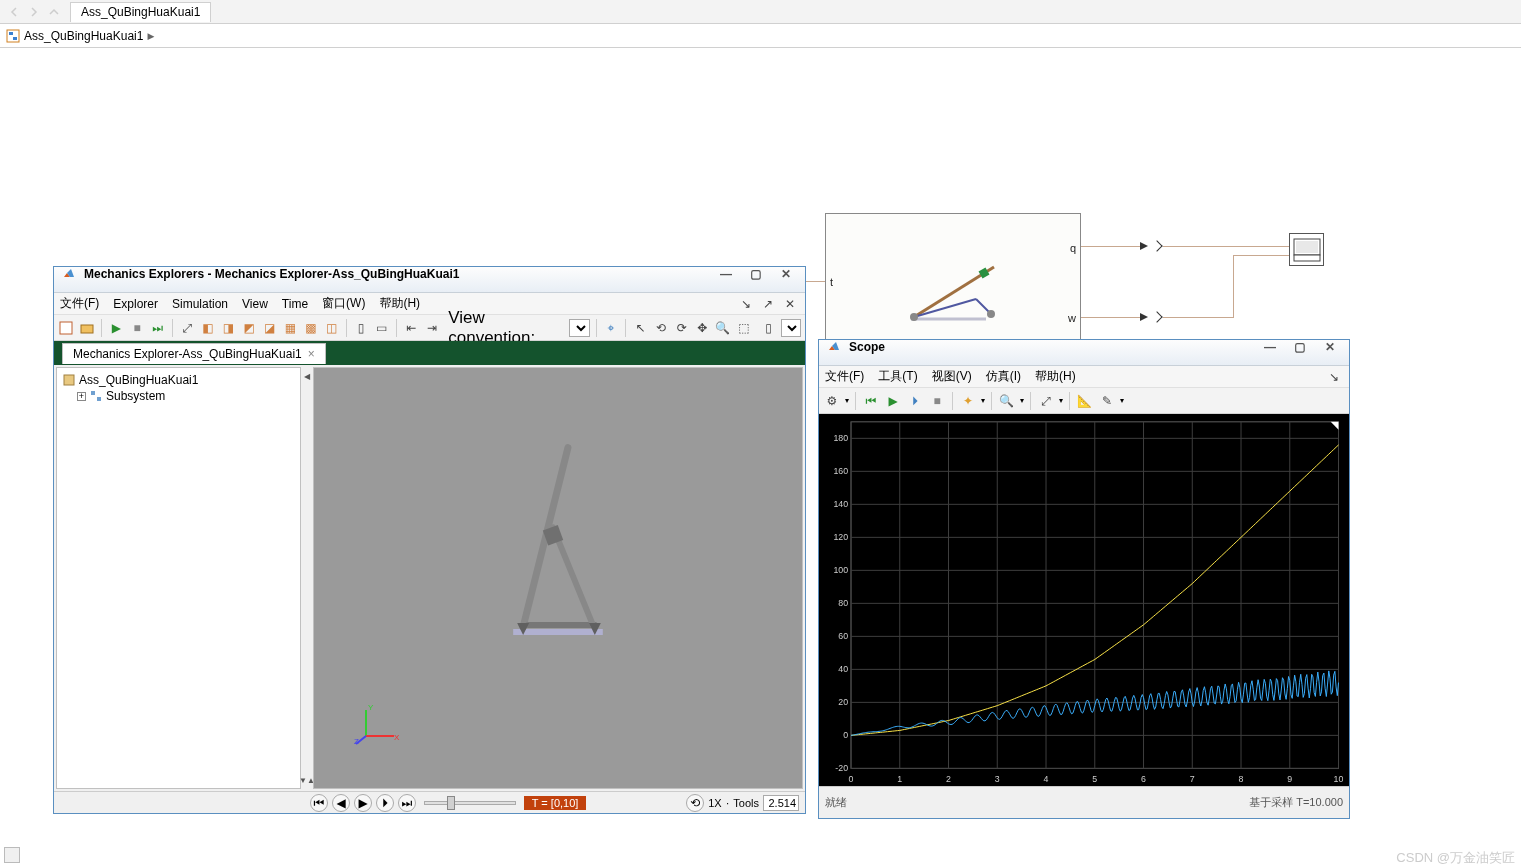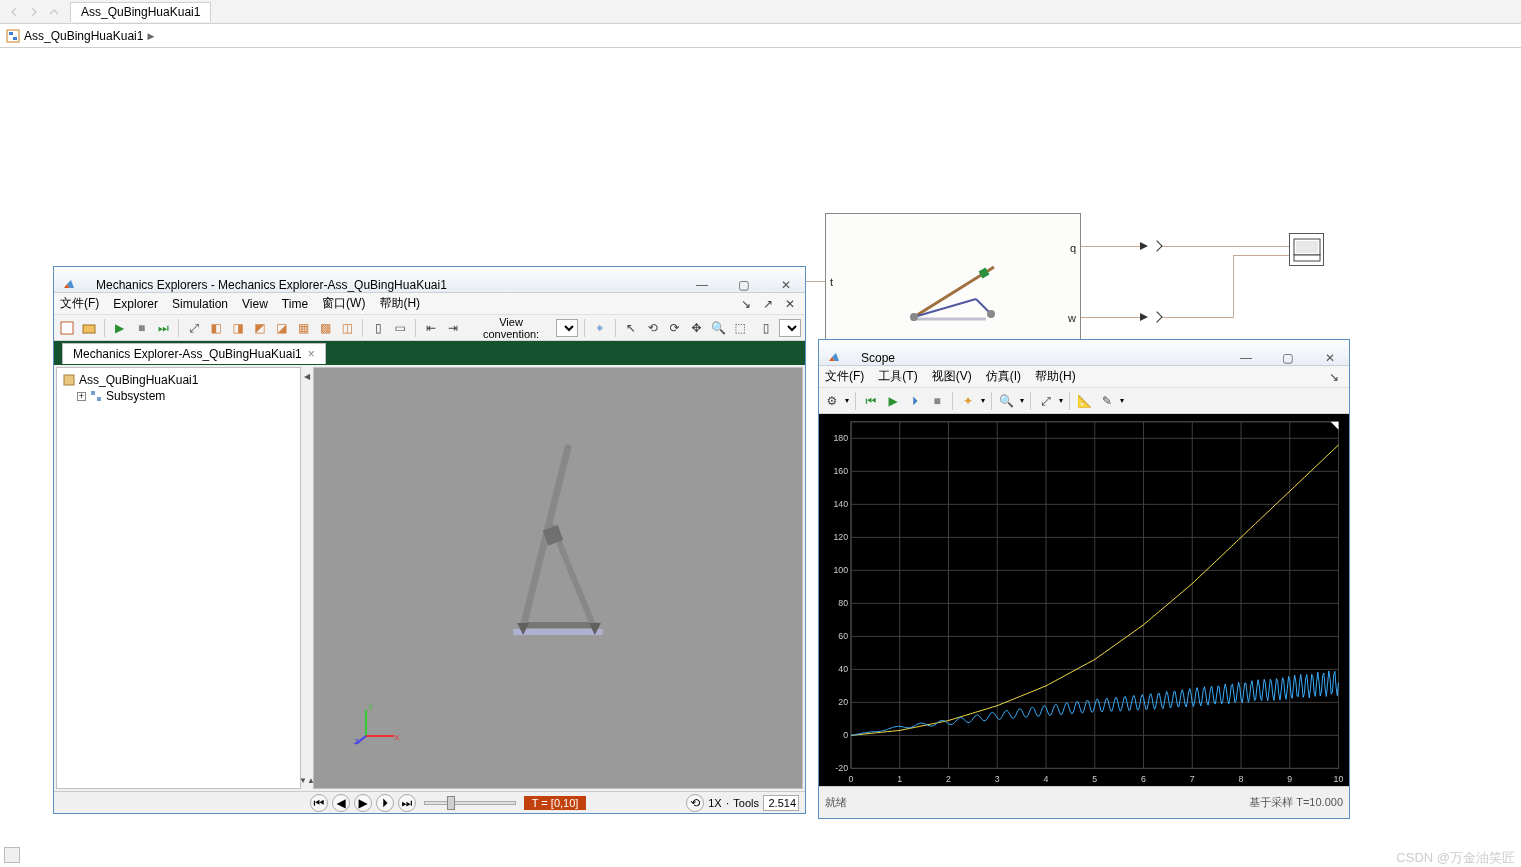--- a/index.html
+++ b/index.html
@@ -32,7 +32,7 @@
 
 .win { position: absolute; border: 1px solid #5a8fc0; background: #f0f0f0; display: flex; flex-direction: column; }
 .me-win { left: 53px; top: 266px; width: 753px; height: 548px; }
-.win-title { height: 26px; background: linear-gradient(#fdfdfd,#e8eef5); display: flex; align-items: flex-end; padding: 0 8px; gap: 20px; border-bottom: 1px solid #c8d0d8; }
+.win-title { height: 26px; background: linear-gradient(#fdfdfd,#e8eef5); display: flex; align-items: flex-start; padding: 0 8px; gap: 8px; border-bottom: 1px solid #c8d0d8; font-weight: bold; }
 .title-spacer { flex: 1; }
 .win-btn { width: 14px; height: 14px; display:flex; align-items:center; justify-content:center; color:#555; margin: 0 4px;}
 .menu-bar { height: 22px; background: #f6f6f6; display: flex; align-items: center; padding: 0 6px; gap: 14px; border-bottom: 1px solid #e0e0e0; }

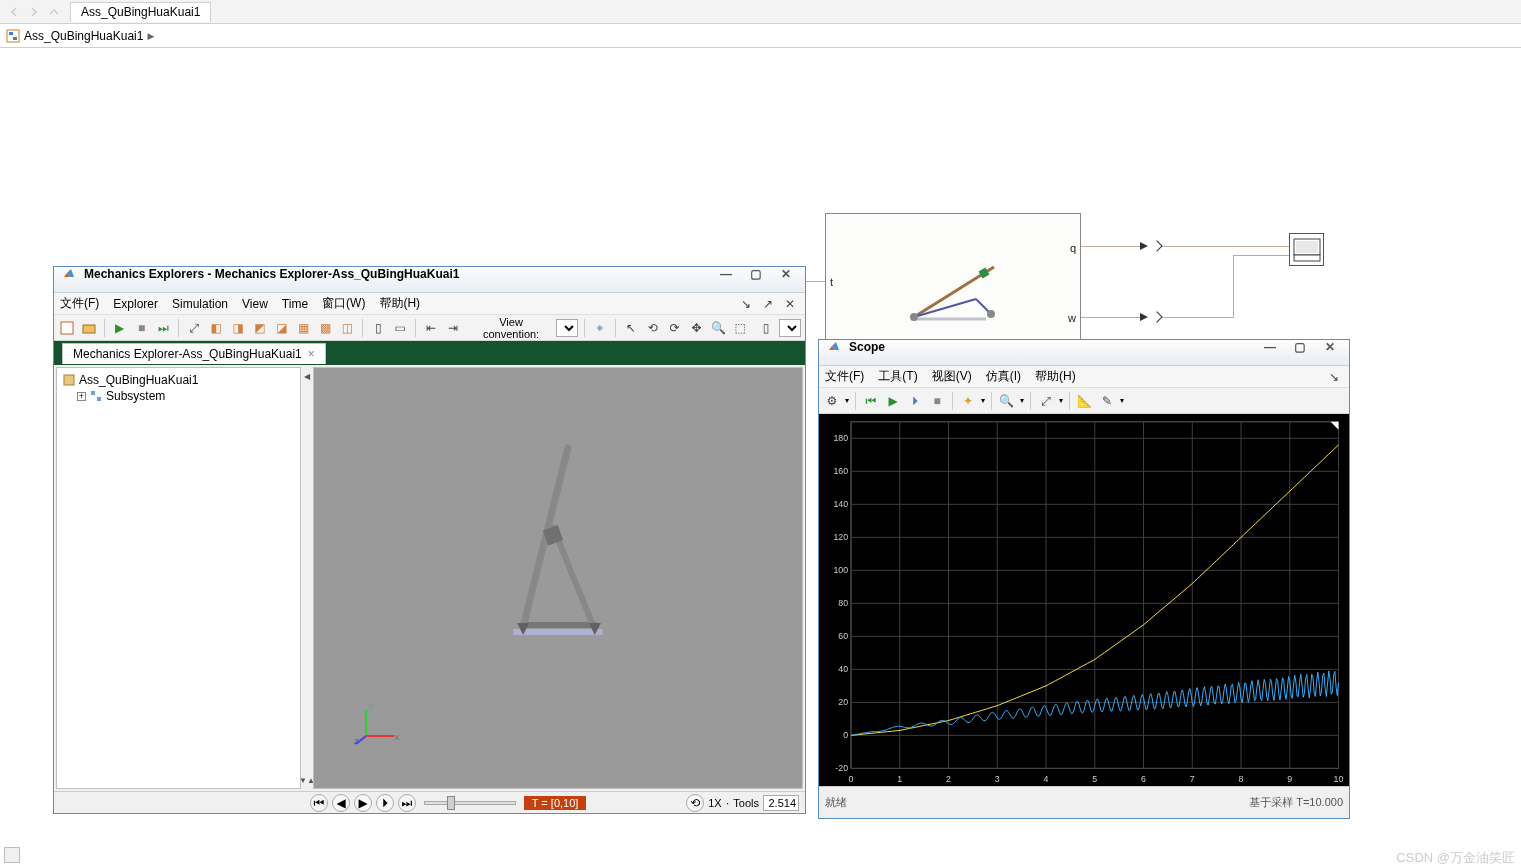--- a/index.html
+++ b/index.html
@@ -41,7 +41,7 @@
 .toolbar { height: 26px; background: #f3f3f3; display: flex; align-items: center; padding: 0 4px; gap: 4px; border-bottom: 1px solid #d4d4d4; }
 .tb-btn { width: 18px; height: 18px; border: 1px solid transparent; display:flex; align-items:center; justify-content:center; color:#444; }
 .tb-sep { width: 1px; height: 18px; background: #ccc; margin: 0 2px; }
-.tb-label { font-size: 11px; margin-left: 4px; text-align: center; }
+.tb-label { font-size: 17px; margin-left: 4px; }
 .tb-select { height: 18px; border: 1px solid #aaa; font-size: 11px; background: #fff; min-width: 18px; }
 
 .me-tab-row { height: 24px; background: #14532d; display: flex; align-items: center; padding: 0 8px; }

